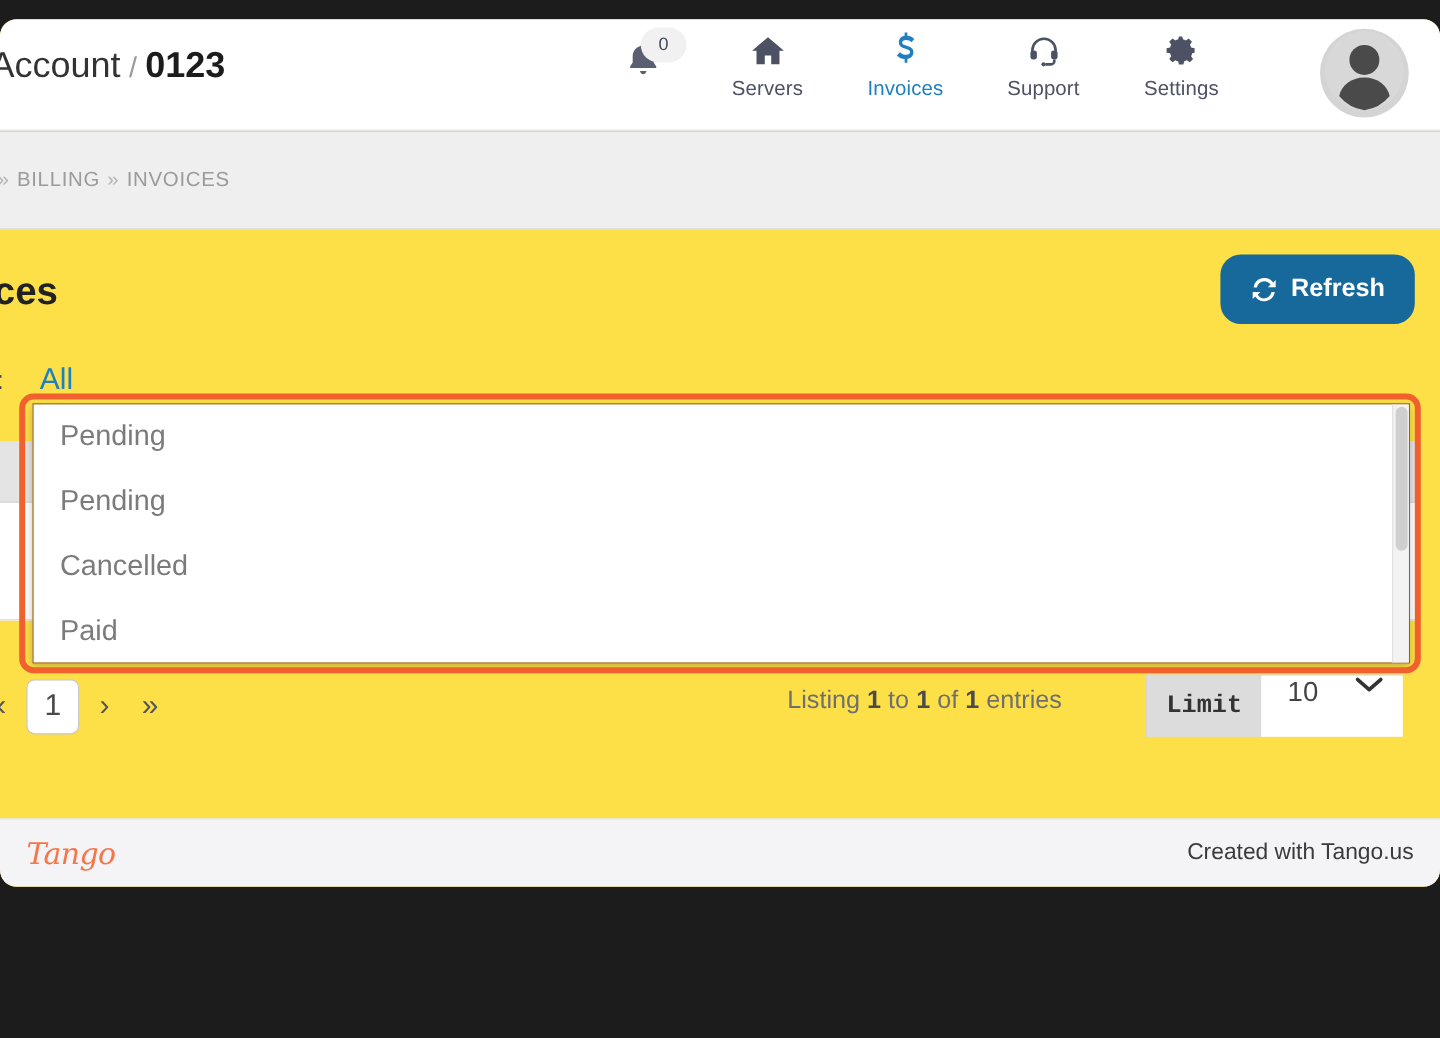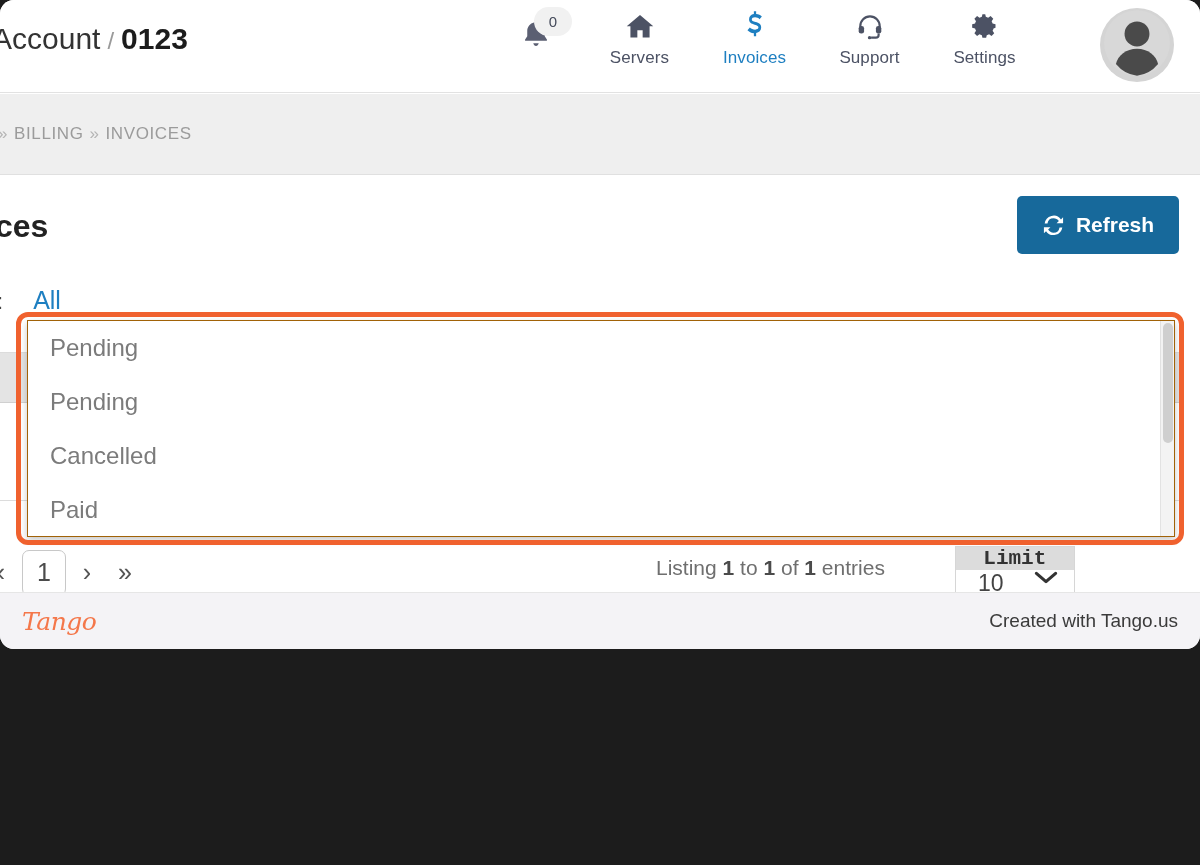--- a/index.html
+++ b/index.html
@@ -19,10 +19,10 @@
   
   #window-frame {
     position: absolute;
-    left: 0; top: 0;
+    left: 0; top: 16px;
     width: 1200px;
-    height: 649px;
-    background: #ffffff;
+    height: 723px;
+    background: #fde047;
     border-radius: 14px;
     overflow: hidden;
   }

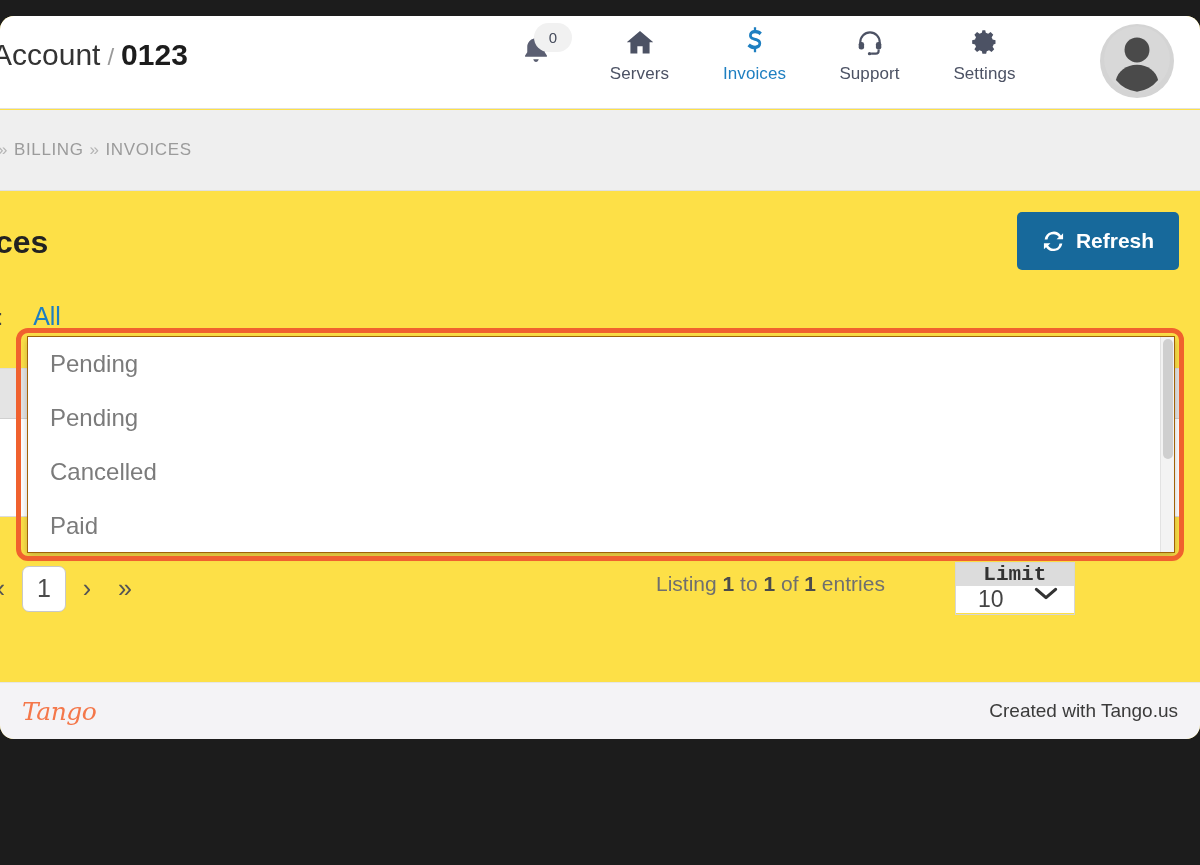--- a/index.html
+++ b/index.html
@@ -175,7 +175,7 @@
     height: 58px;
     background: #17699b;
     border: none;
-    border-radius: 5px;
+    border-radius: 17px;
     color: #ffffff;
     font-size: 21px;
     font-weight: 700;

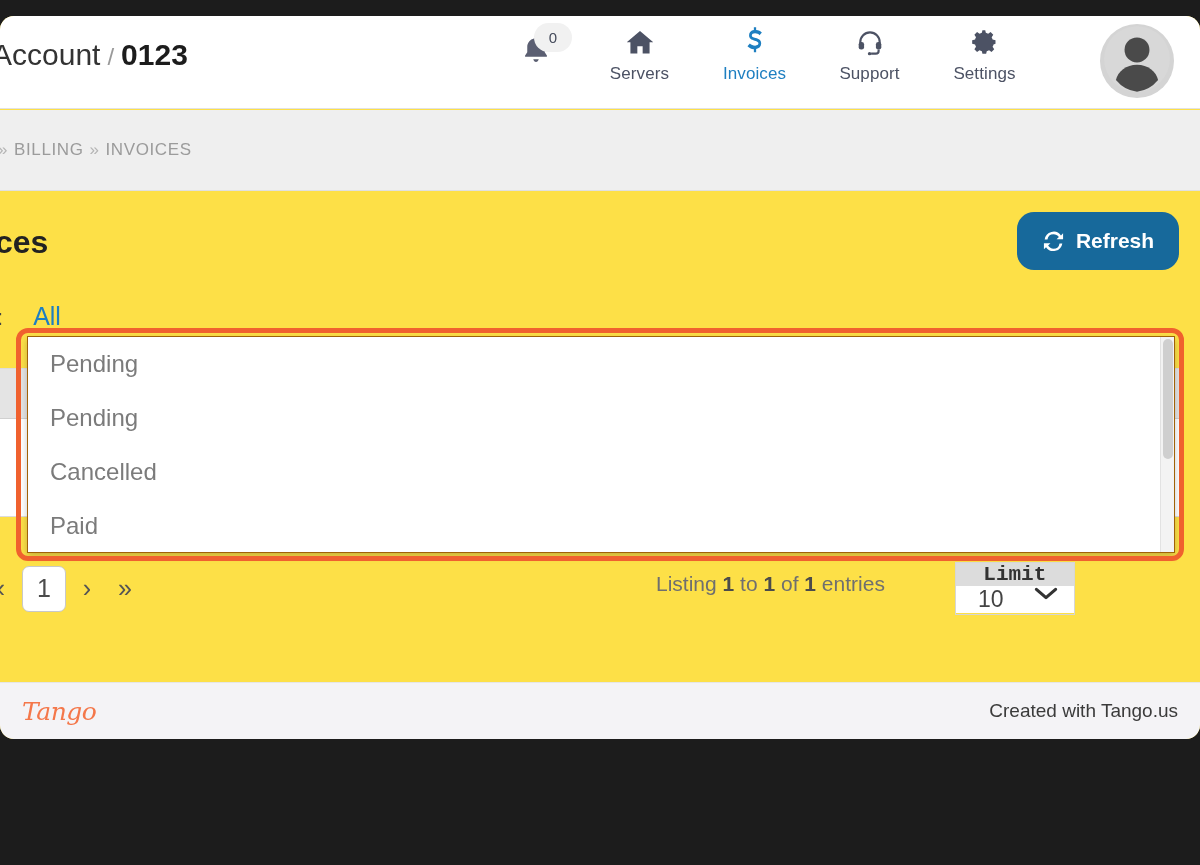--- a/index.html
+++ b/index.html
@@ -333,7 +333,6 @@
     display: flex;
     align-items: stretch;
     border: 1px solid #d6d6d6;
-    flex-direction: column;
   }
   #limit-label {
     background: #dcdcdc;

